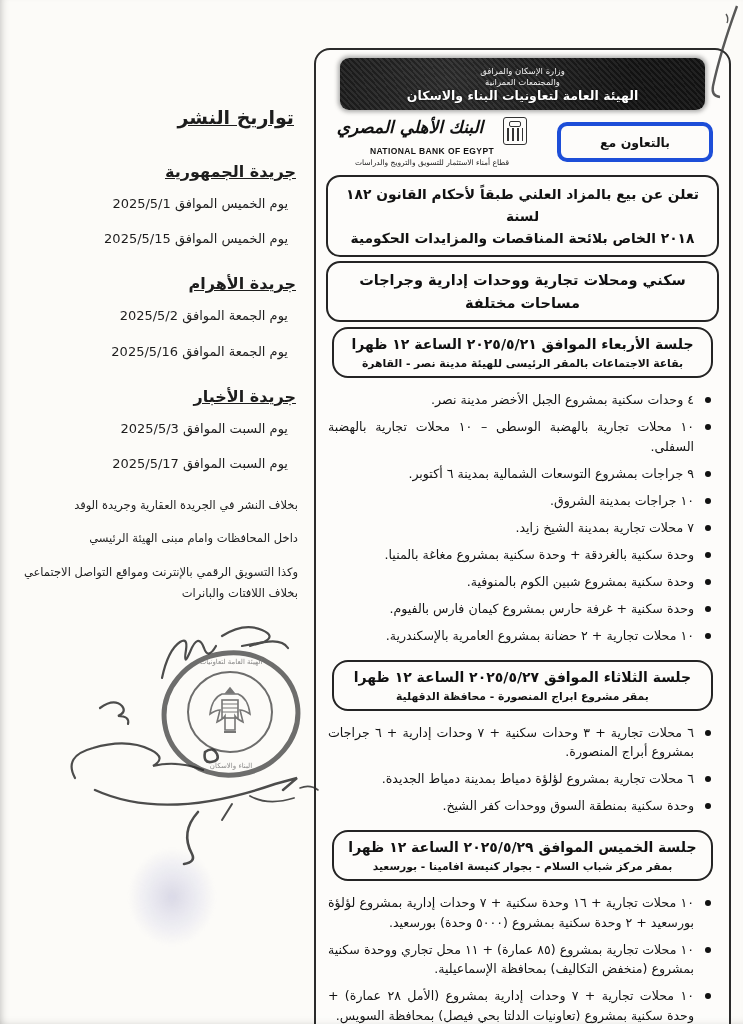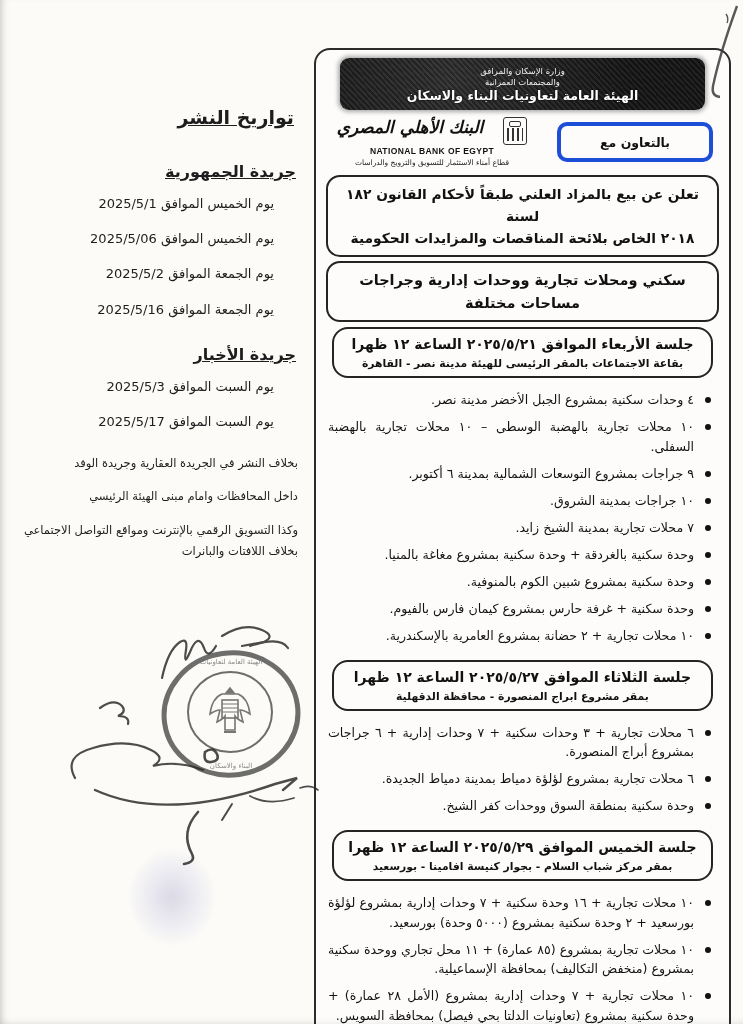--- a/index.html
+++ b/index.html
@@ -10,7 +10,7 @@
   .sidebar{position:absolute;left:22px;top:106px;width:278px;direction:rtl;text-align:right;color:#1d1d1d;}
   .pub-title{font-size:19px;font-weight:bold;text-decoration:underline;margin:0 6px 34px 0;letter-spacing:0;}
   .paper-name{font-size:16px;font-weight:bold;text-decoration:underline;margin:26px 4px 14px 0;}
-  .paper-date{font-size:13px;margin:0 26px 17px 0;line-height:1.4;}
+  .paper-date{font-size:13px;margin:0 12px 17px 0;line-height:1.4;}
   .notes{margin-top:22px;}
   .note{font-size:11.5px;line-height:1.85;margin:0 2px 12px 0;}
   

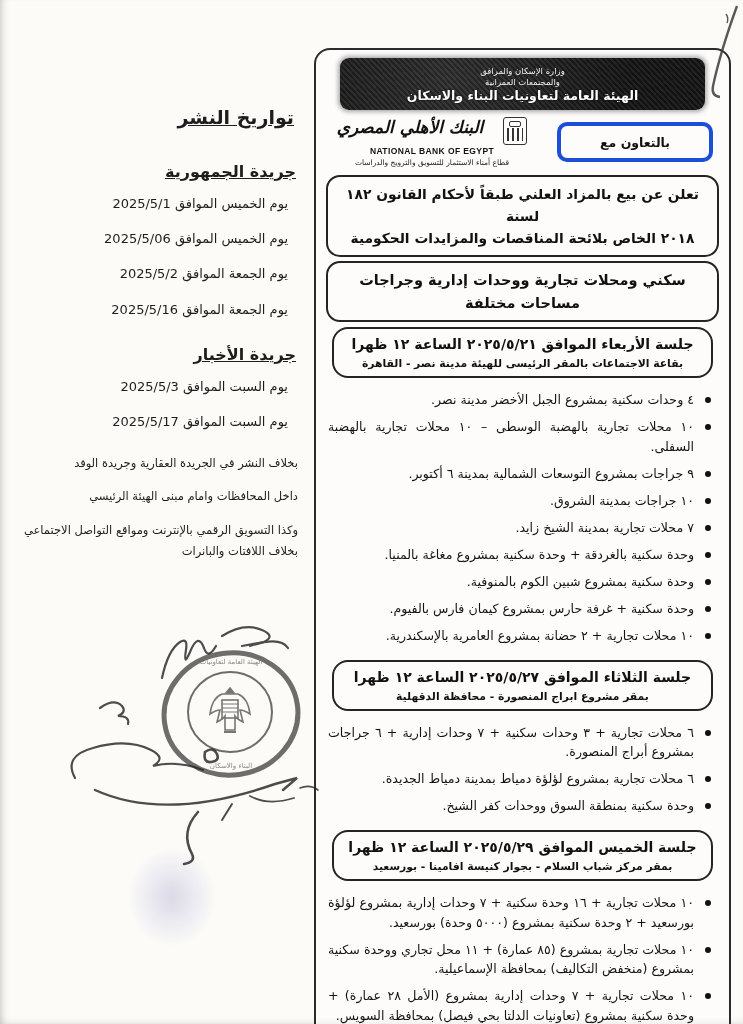--- a/index.html
+++ b/index.html
@@ -64,7 +64,7 @@
     <div>
       <div class="paper-name">جريدة الجمهورية</div>
       <div class="paper-date">يوم الخميس الموافق 2025/5/1</div>
-      <div class="paper-date">يوم الخميس الموافق 2025/5/06</div>
+      <div class="paper-date">يوم الخميس الموافق 2025/5/15</div>
     </div>
 
     <div>

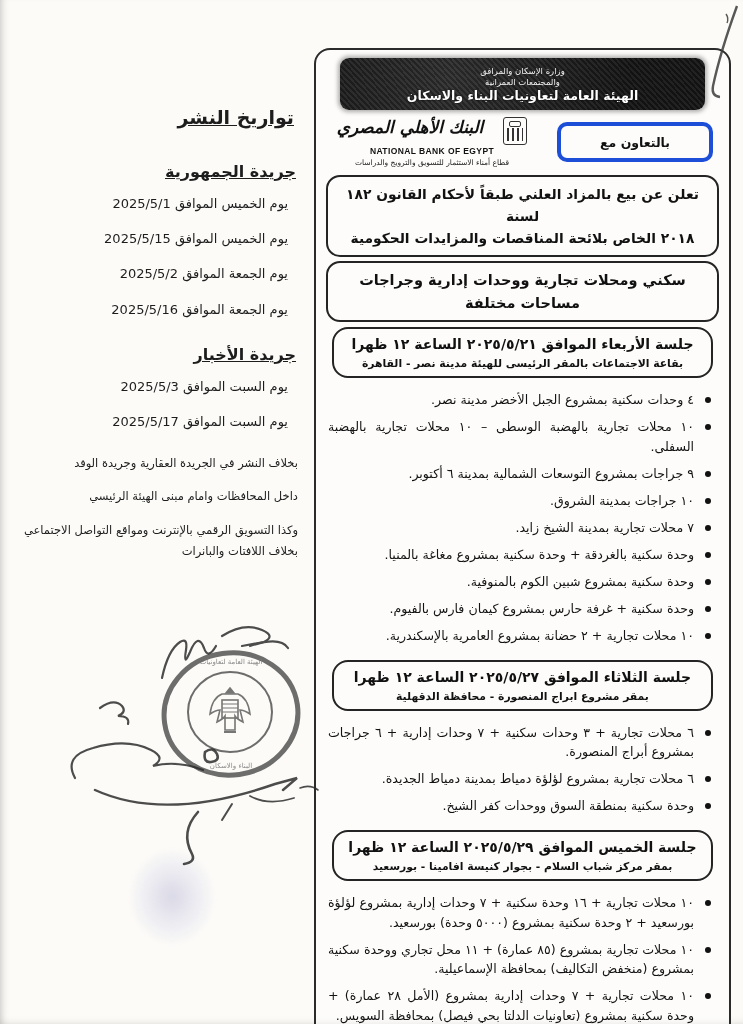--- a/index.html
+++ b/index.html
@@ -68,6 +68,7 @@
     </div>
 
     <div>
+      <div class="paper-name">جريدة الأهرام</div>
       <div class="paper-date">يوم الجمعة الموافق 2025/5/2</div>
       <div class="paper-date">يوم الجمعة الموافق 2025/5/16</div>
     </div>

